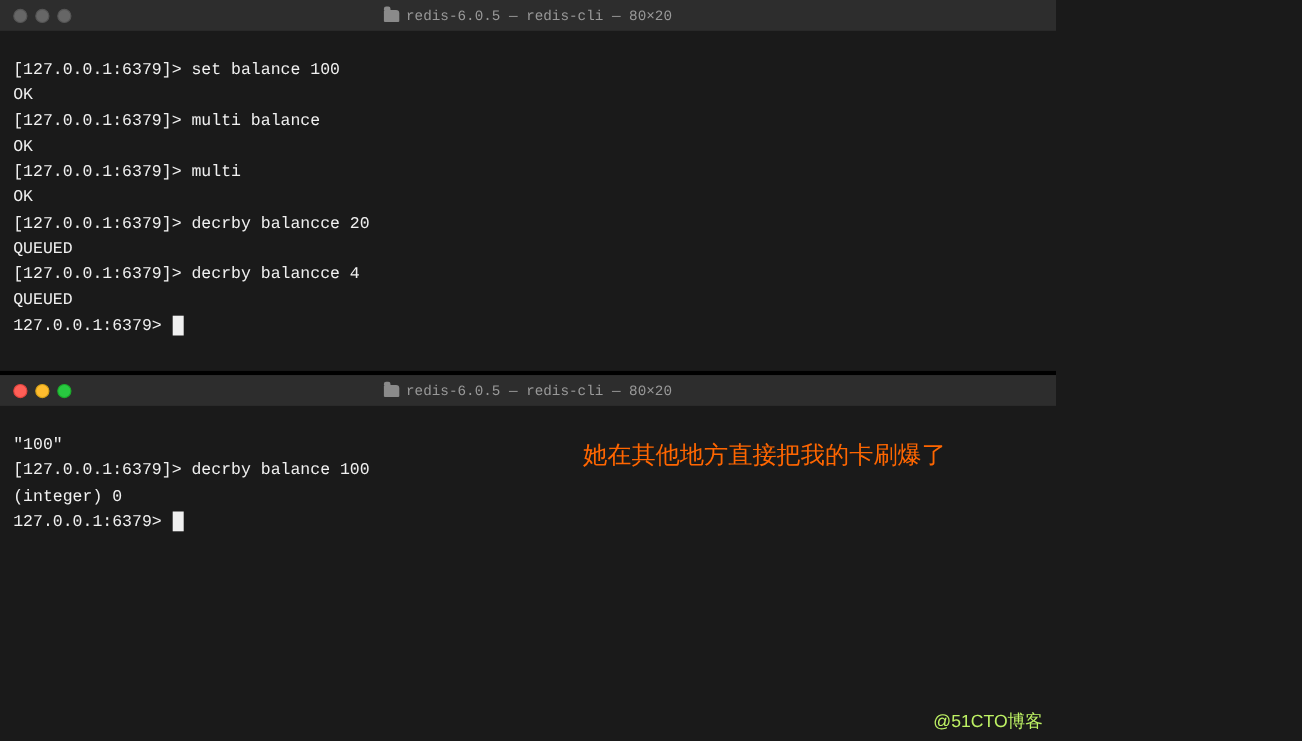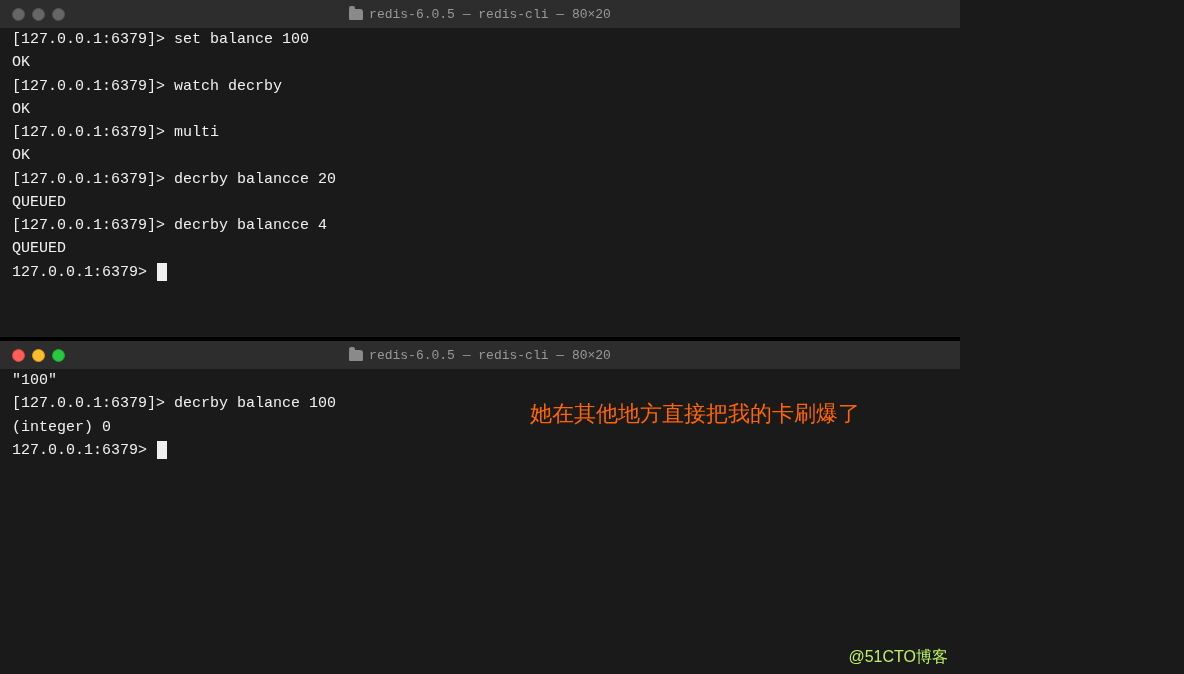--- a/index.html
+++ b/index.html
@@ -75,7 +75,7 @@
 
     .terminal-content {
       flex: 1;
-      padding: 0 12px;
+      padding: 24px 12px;
       color: #f0f0f0;
       font-size: 15px;
       line-height: 1.55;

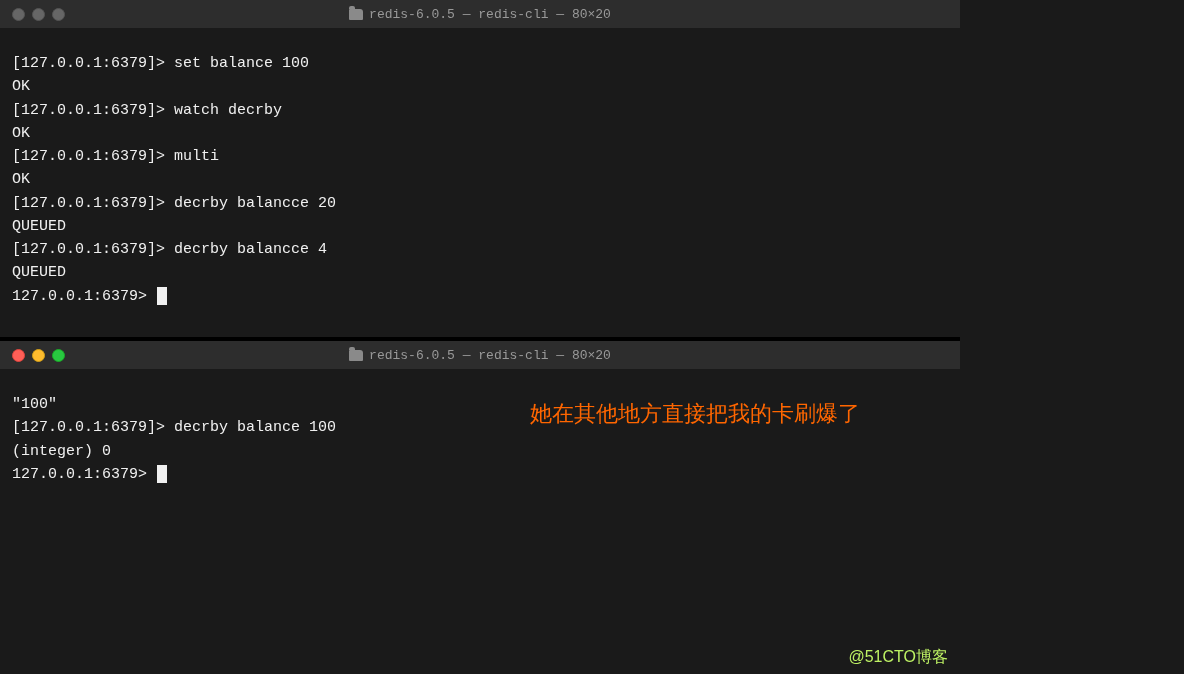--- a/index.html
+++ b/index.html
@@ -158,7 +158,7 @@
     <div class="terminal-content">
       <div><span class="prompt">[127.0.0.1:6379]&gt; </span><span class="command">set balance 100</span></div>
       <div><span class="response">OK</span></div>
-      <div><span class="prompt">[127.0.0.1:6379]&gt; </span><span class="command">watch decrby</span></div>
+      <div><span class="prompt">[127.0.0.1:6379]&gt; </span><span class="command">multi balance</span></div>
       <div><span class="response">OK</span></div>
       <div><span class="prompt">[127.0.0.1:6379]&gt; </span><span class="command">multi</span></div>
       <div><span class="response">OK</span></div>

